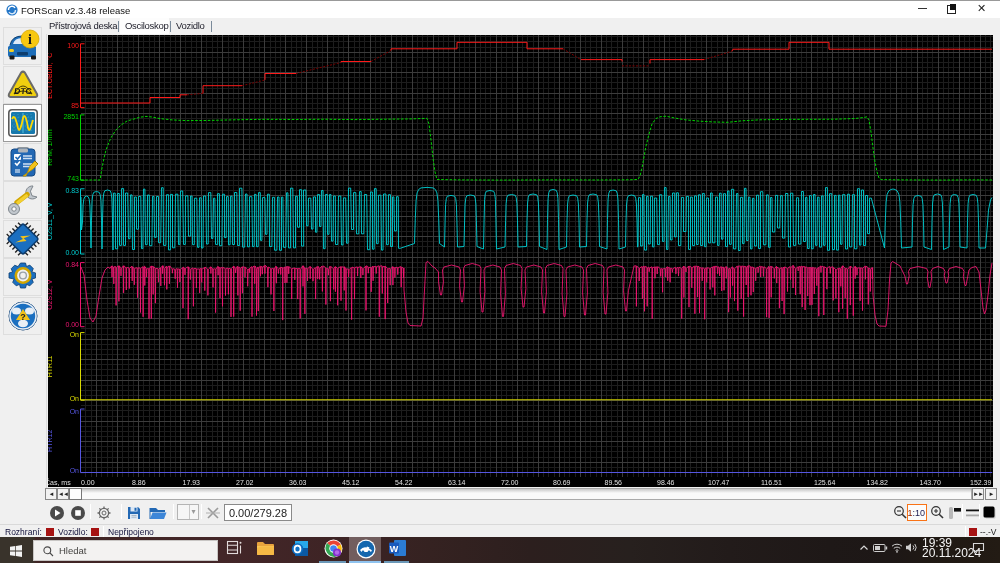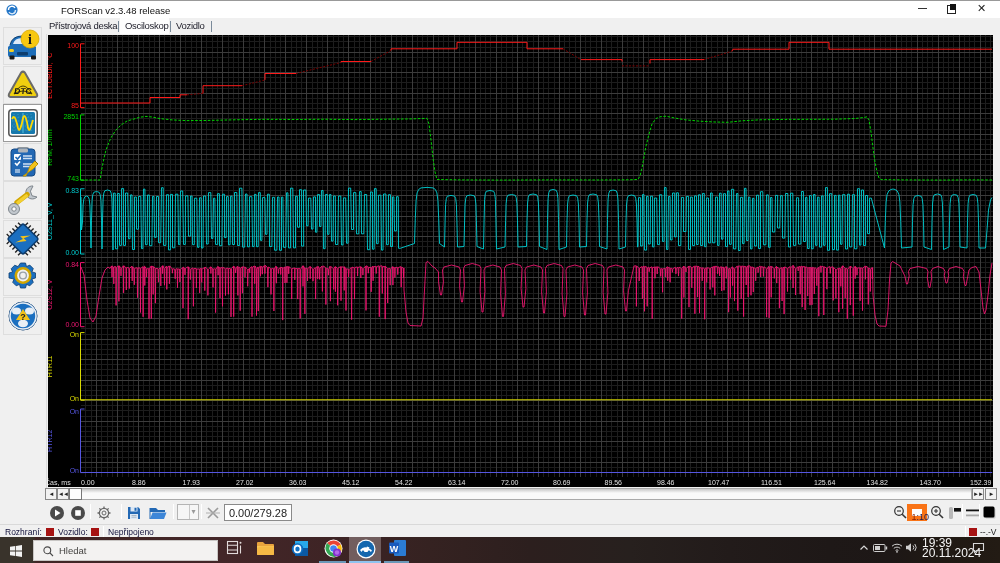--- a/index.html
+++ b/index.html
@@ -7,7 +7,7 @@
 #app { position:relative; width:1000px; height:563px; }
 #titlebar { position:absolute; left:0; top:0; width:1000px; height:18px; background:#fff;
   border-top:1px solid #999; }
-#title { position:absolute; left:21px; top:4px; font-size:9.5px; color:#111;margin-left:40px; }
+#title { position:absolute; left:21px; top:4px; font-size:9.5px; color:#111; }
 #tmin { position:absolute; left:918px; top:7px; width:9px; height:1px; background:#333; }
 #tmax { position:absolute; left:947px; top:4px; width:9px; height:9px; border:1px solid #222; }
 #tmax:after { content:""; position:absolute; left:2px; top:-2px; width:6px; height:6px; background:#111; }

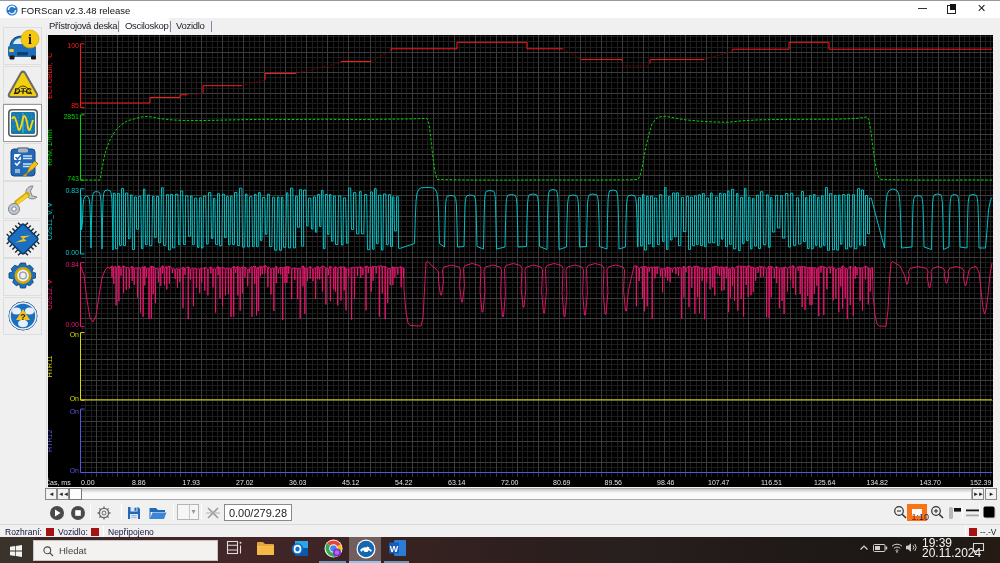--- a/index.html
+++ b/index.html
@@ -41,7 +41,7 @@
   border-left:1px solid #c8c8c8; text-align:center; line-height:14px; }
 .tsepv { position:absolute; top:3px; width:1px; height:15px; background:#dadada; border-right:1px solid #fff; }
 .zfield { position:absolute; left:906.5px; top:2.5px; width:20px; height:17px; background:#fcfcfc;
-  border:5px solid #f97316; font-size:9px; text-align:left; line-height:16px; }
+  border:1px solid #f97316; font-size:9px; text-align:left; line-height:16px; }
 .tfield { position:absolute; left:224px; top:2.5px; width:68px; height:17px; background:#fff;
   border:1px solid #8a8a8a; font-size:11px; color:#222; text-align:center; line-height:16px; }
 #statusbar { position:absolute; left:0; top:524px; width:1000px; height:13px; background:#f0f0f0;

